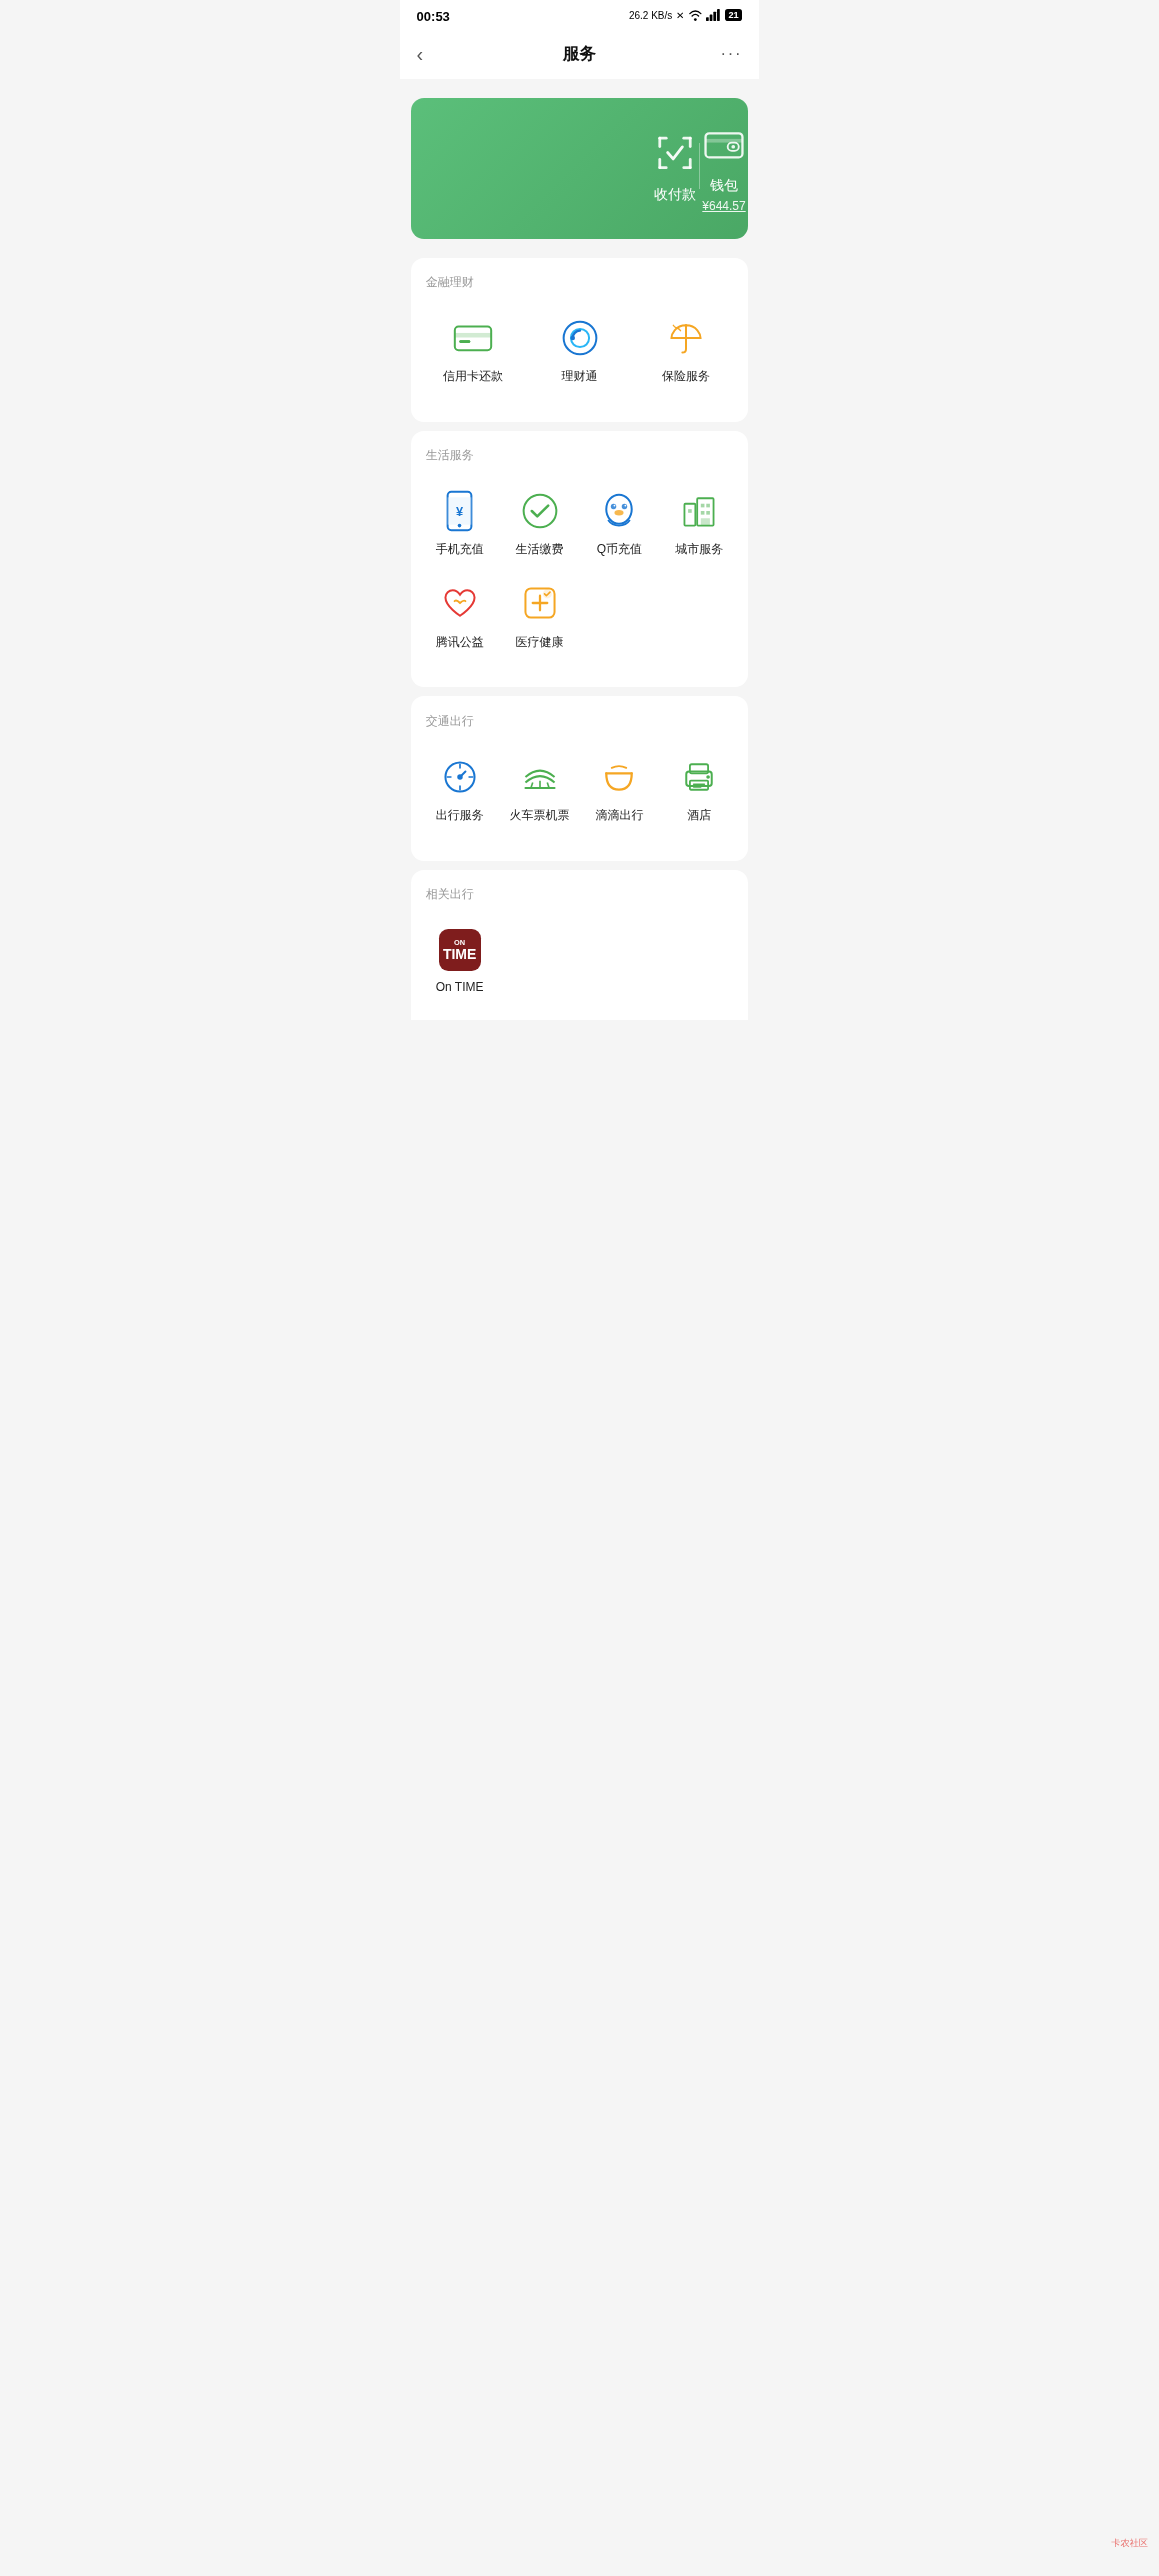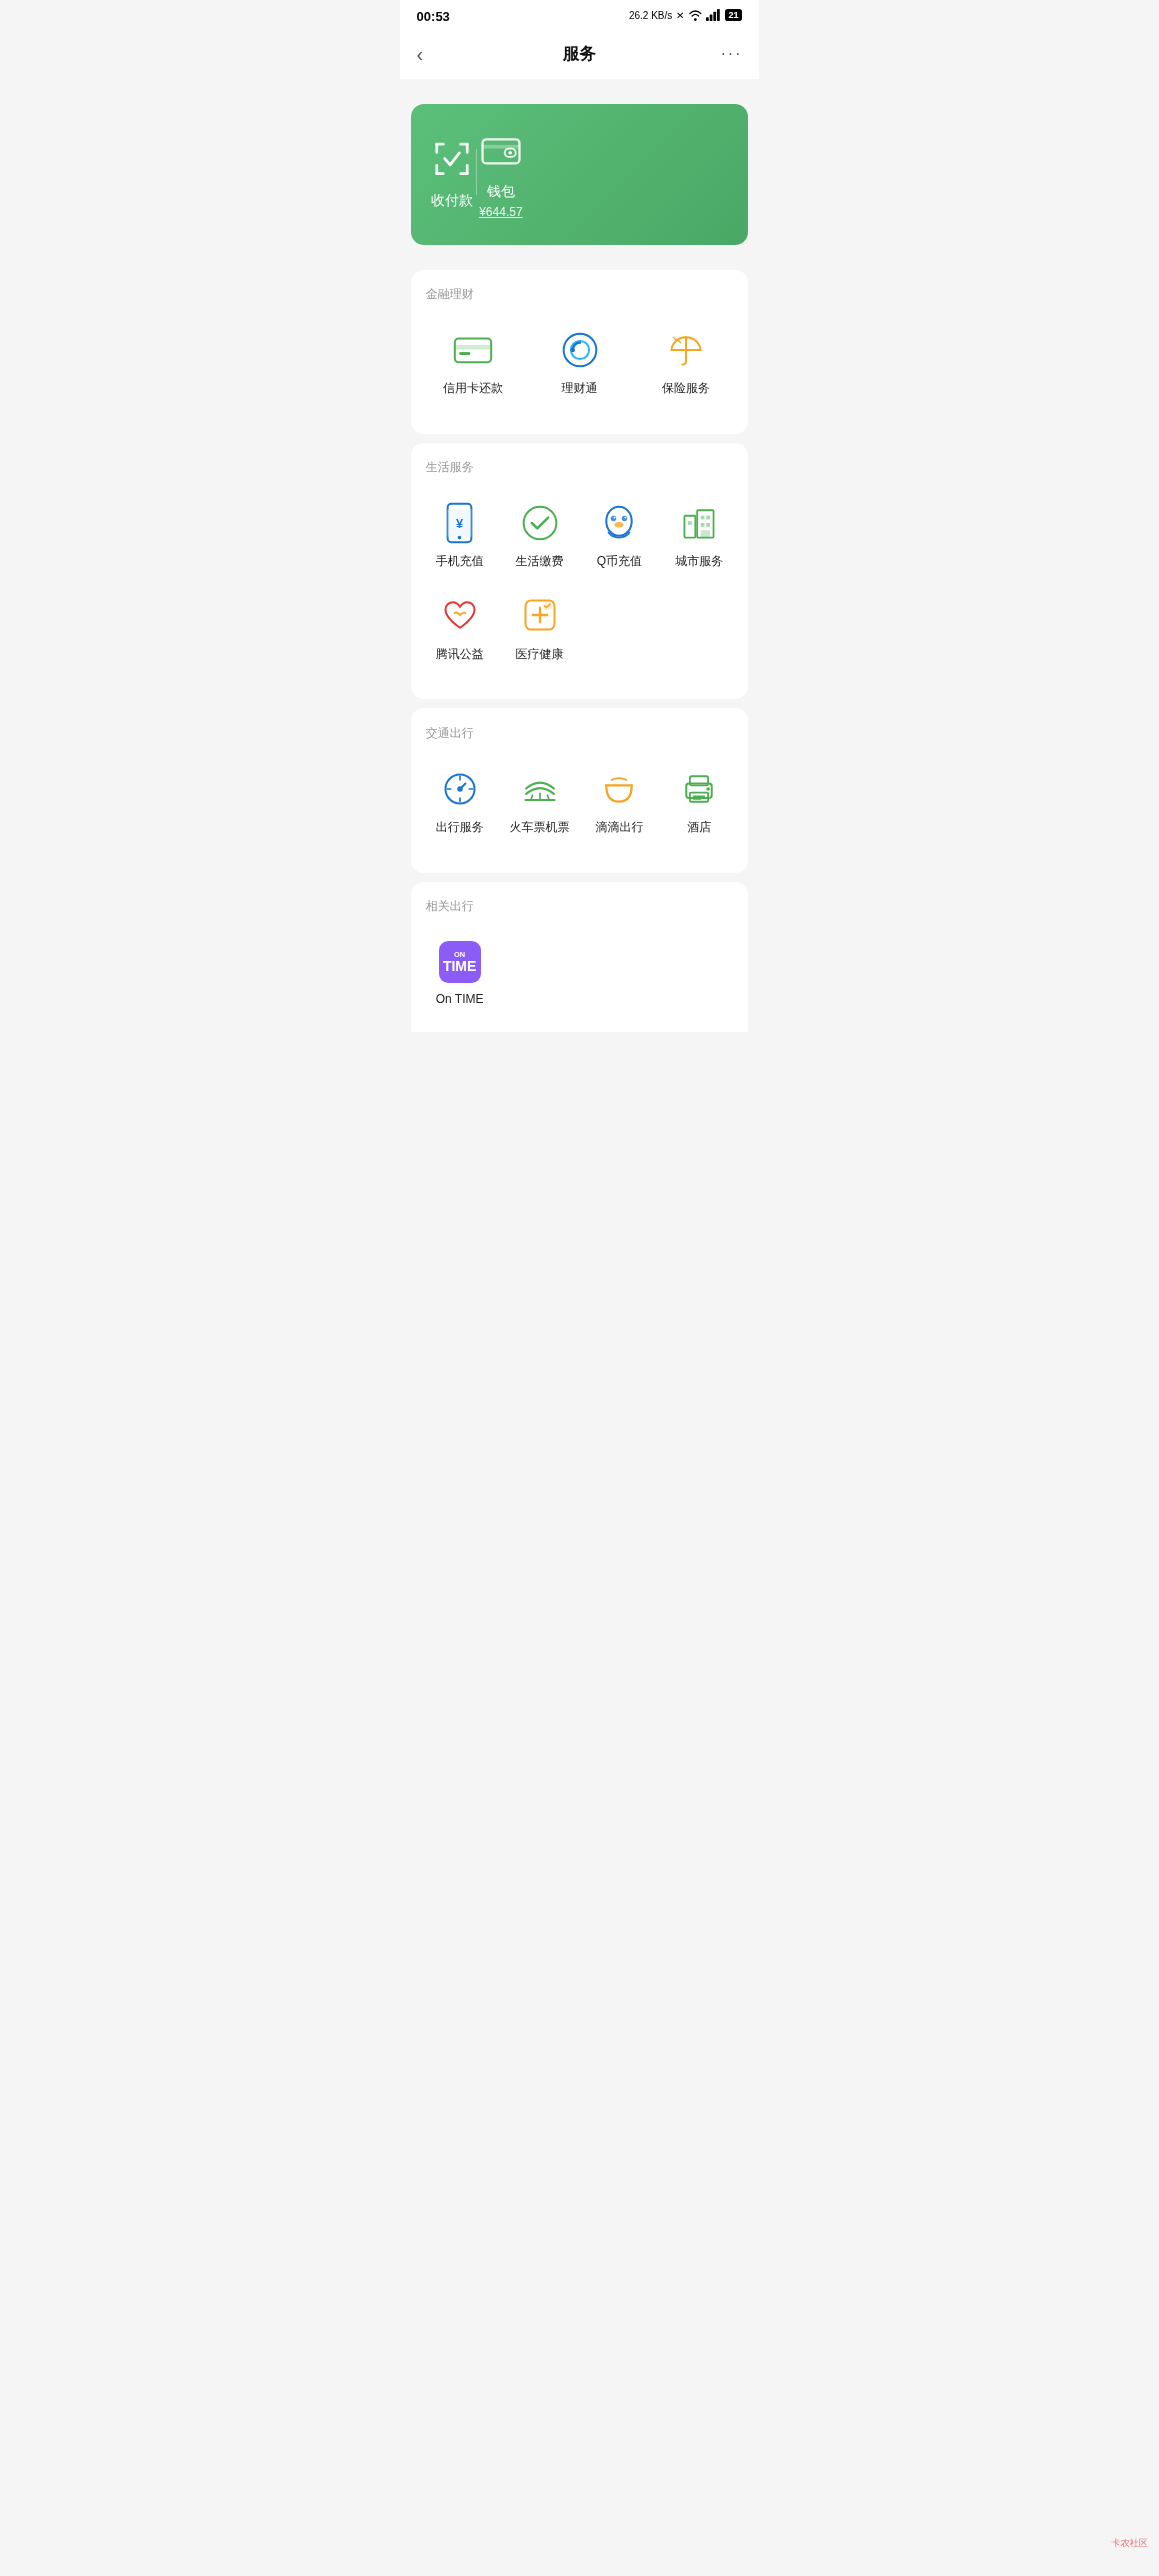--- a/index.html
+++ b/index.html
@@ -78,11 +78,11 @@
     .green-banner {
       background: #4caf73;
       background: linear-gradient(135deg, #5bbf7a, #4aa865);
-      margin: 25px 11px;
+      margin: 19px 11px;
       border-radius: 13px;
-      padding: 22px 17px 26px;
-      display: flex;
-      justify-content: flex-start;
+      padding: 22px 0 26px;
+      display: flex;
+      justify-content: flex-end;
       align-items: center;
     }
     .banner-item {

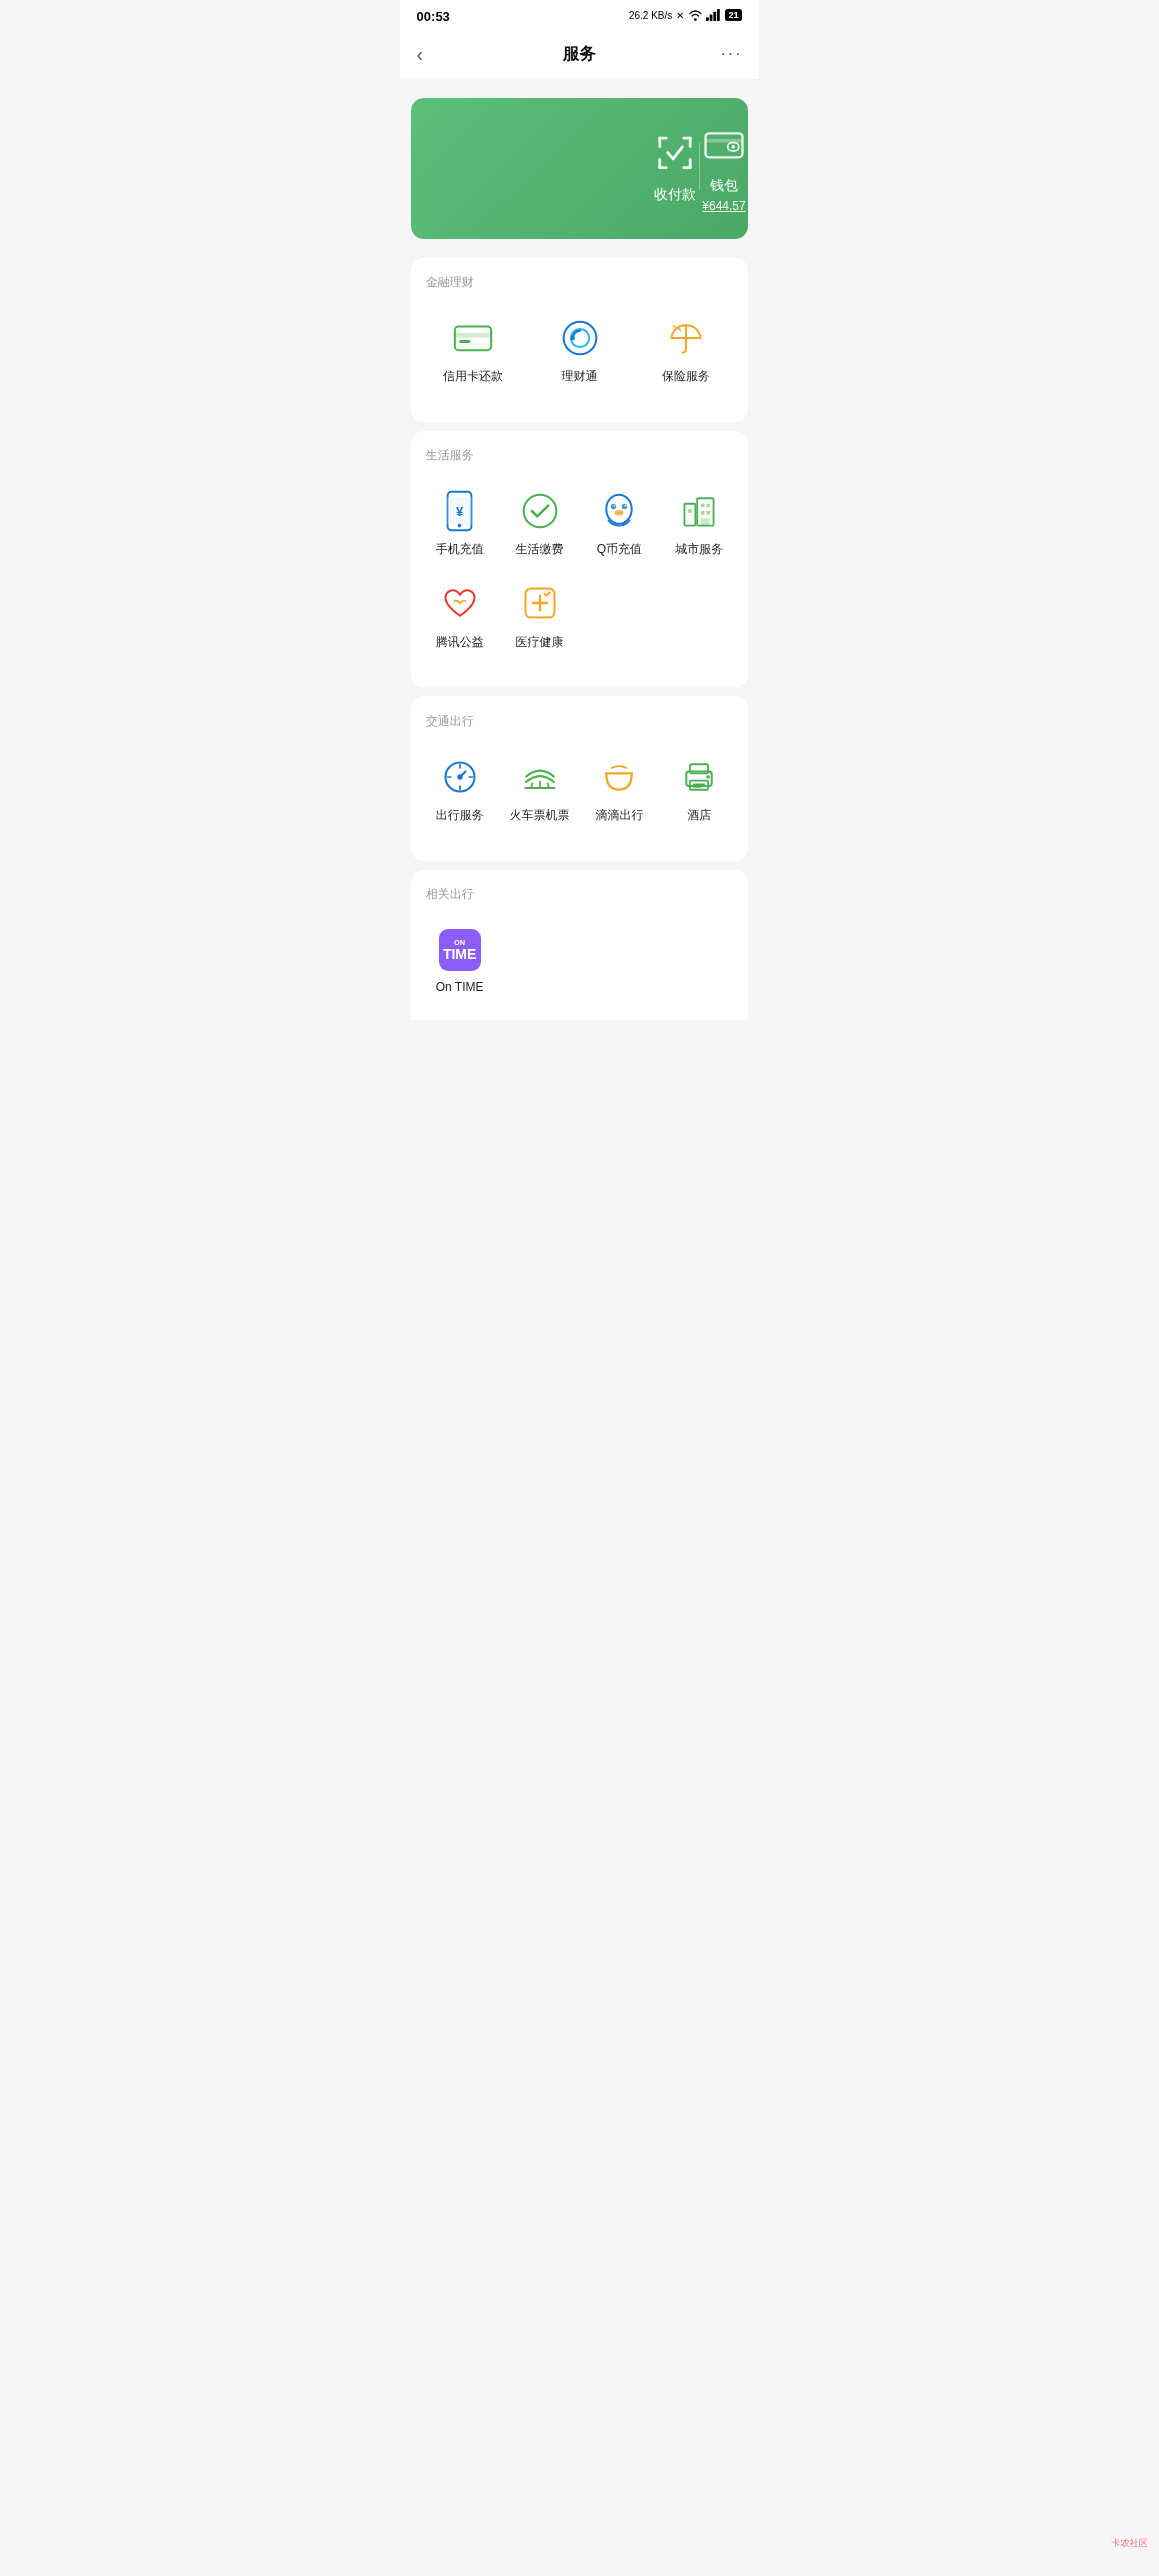--- a/index.html
+++ b/index.html
@@ -162,7 +162,7 @@
     .on-time-icon {
       width: 42px;
       height: 42px;
-      background: #8b5cf6;
+      background: #7f1d1d;
       border-radius: 9.2px;
       display: flex;
       align-items: center;

